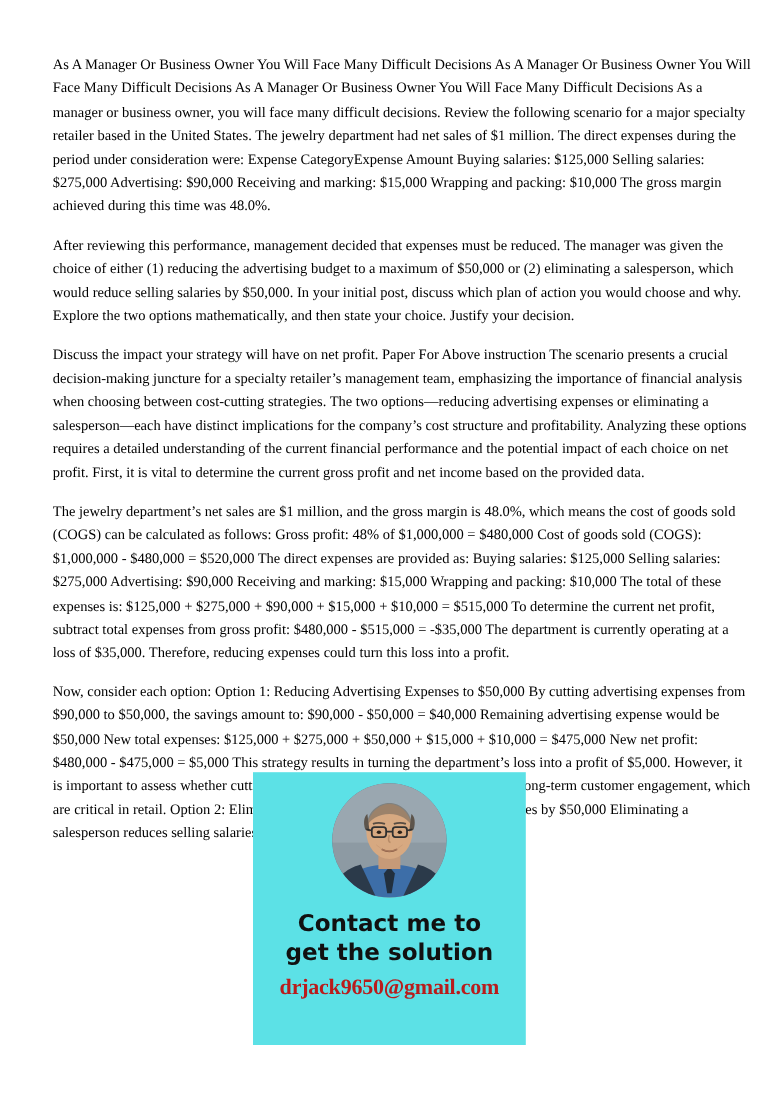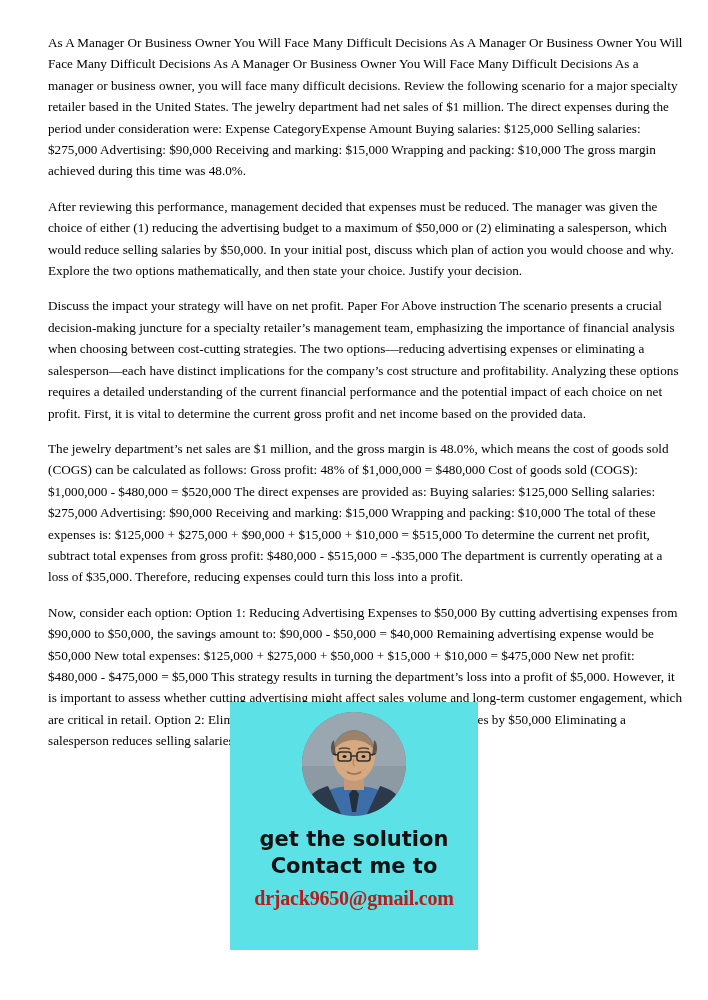--- a/index.html
+++ b/index.html
@@ -20,7 +20,7 @@
     width: 708px;
     height: 804px;
     box-sizing: border-box;
-    padding: 32px 22px 0 48px;
+    padding: 48px 22px 0 48px;
     border-radius: 11px;
   }
   .para {

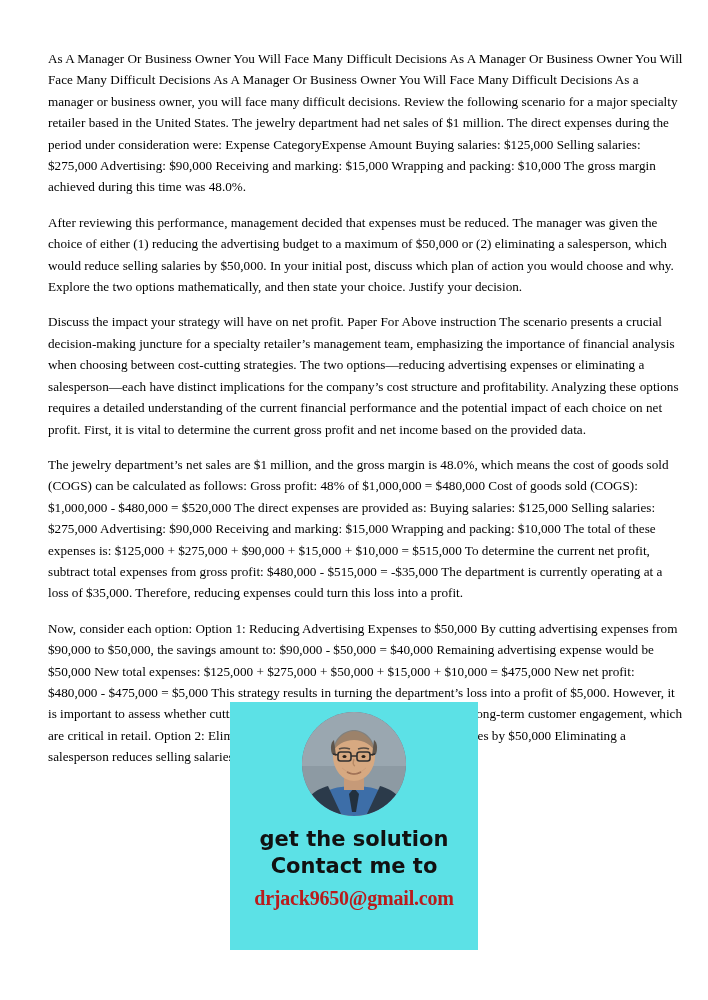--- a/index.html
+++ b/index.html
@@ -142,8 +142,8 @@
       </svg>
     </div>
     <div class="overlay-lines">
+      <div class="overlay-line">Contact me to</div>
       <div class="overlay-line">get the solution</div>
-      <div class="overlay-line">Contact me to</div>
     </div>
     <div class="overlay-email">drjack9650@gmail.com</div>
   </div>

